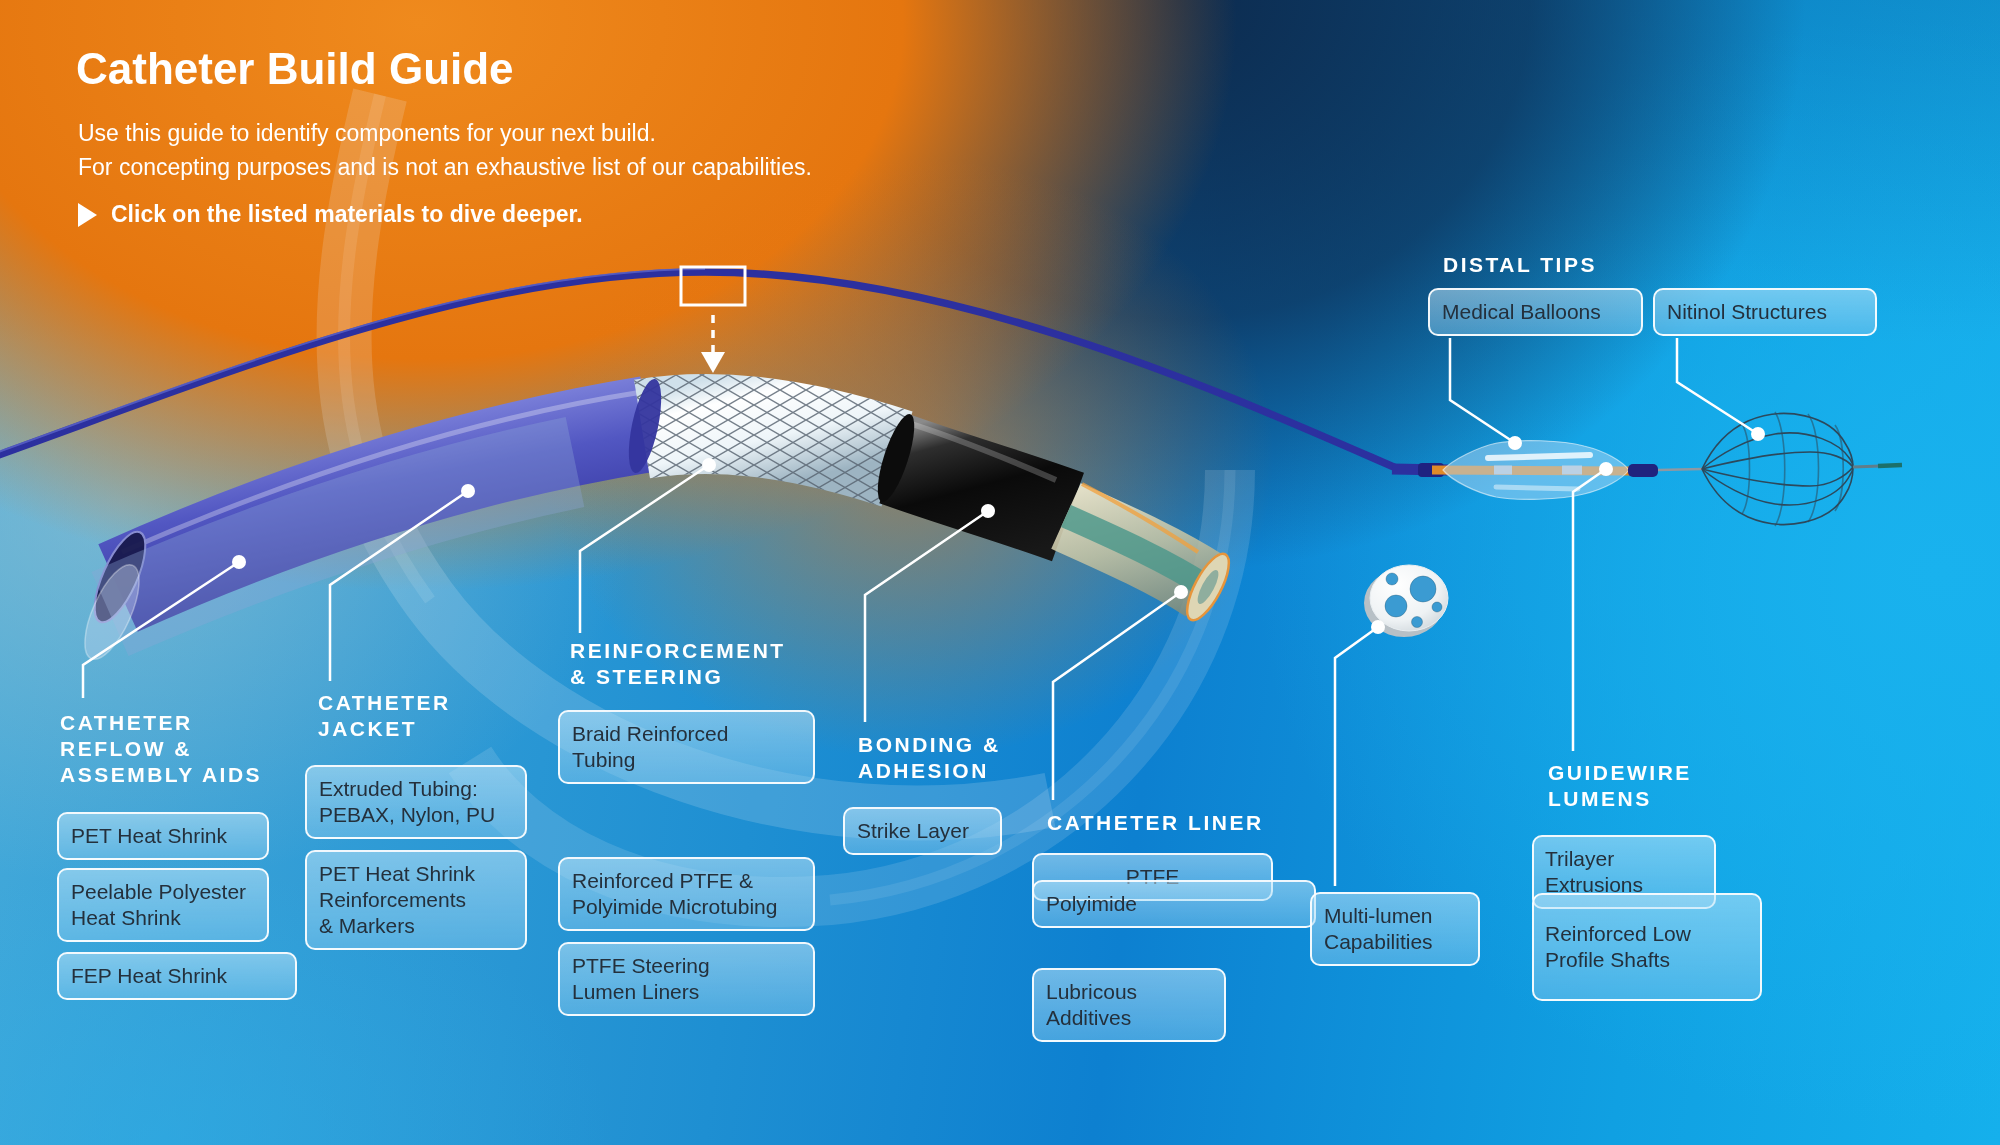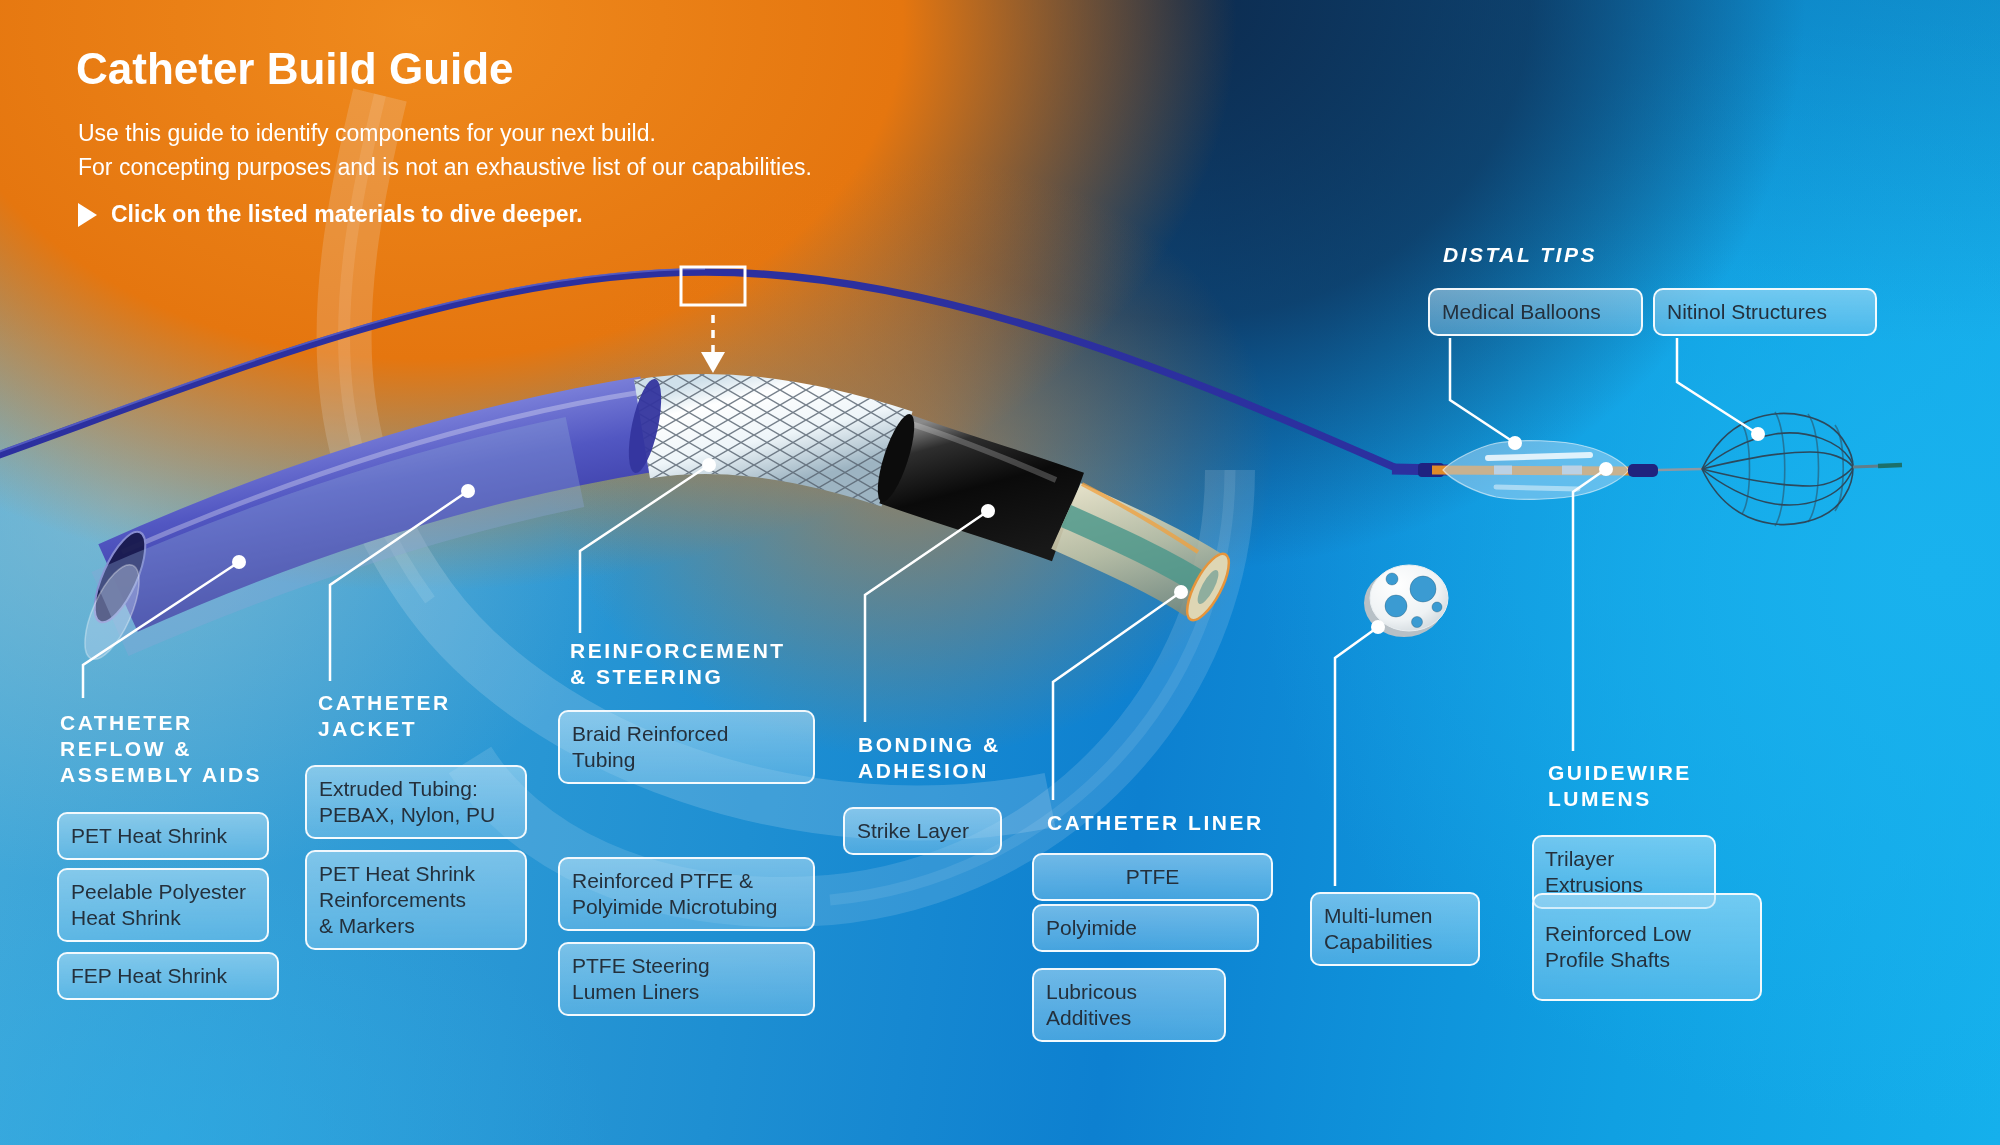--- a/index.html
+++ b/index.html
@@ -33,7 +33,7 @@
   #h-bonding{left:858px;top:732px;}
   #h-liner{left:1047px;top:810px;}
   #h-guidewire{left:1548px;top:760px;}
-  #h-distal{left:1443px;top:242px;font-style:italic;}
+  #h-distal{left:1443px;top:252px;}
   .btn{
     position:absolute;box-sizing:border-box;cursor:pointer;
     border:2px solid rgba(255,255,255,.92);border-radius:10px;

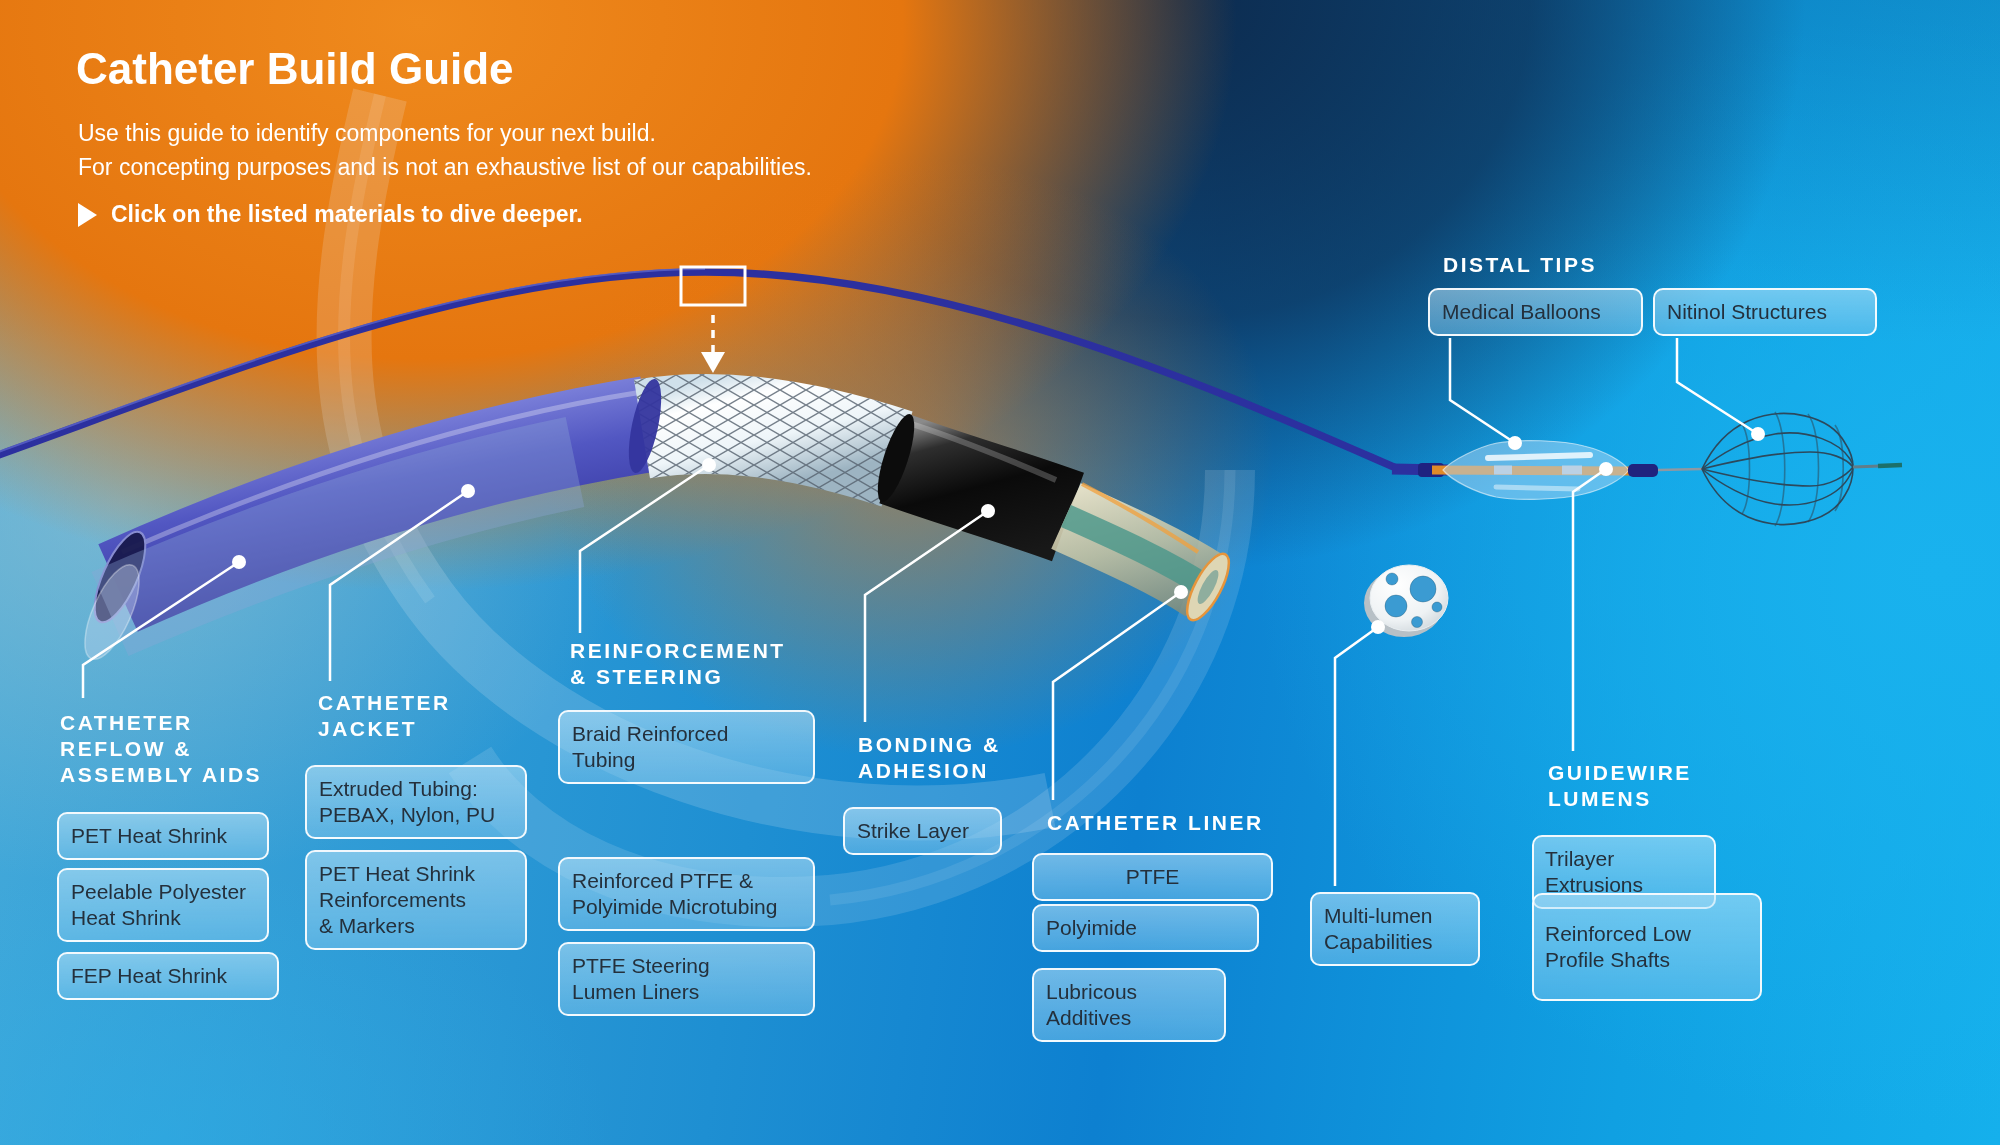--- a/index.html
+++ b/index.html
@@ -51,7 +51,7 @@
   #b-ptfesteering{left:558px;top:942px;width:257px;}
   #b-strike{left:843px;top:807px;width:159px;}
   #b-ptfe{left:1032px;top:853px;width:241px;text-align:center;}
-  #b-polyimide{left:1032px;top:904px;width:227px;}
+  #b-polyimide{left:1032px;top:880px;width:284px;}
   #b-lubricous{left:1032px;top:968px;width:194px;}
   #b-multilumen{left:1310px;top:892px;width:170px;}
   #b-trilayer{left:1532px;top:835px;width:184px;padding:9px 11px;}

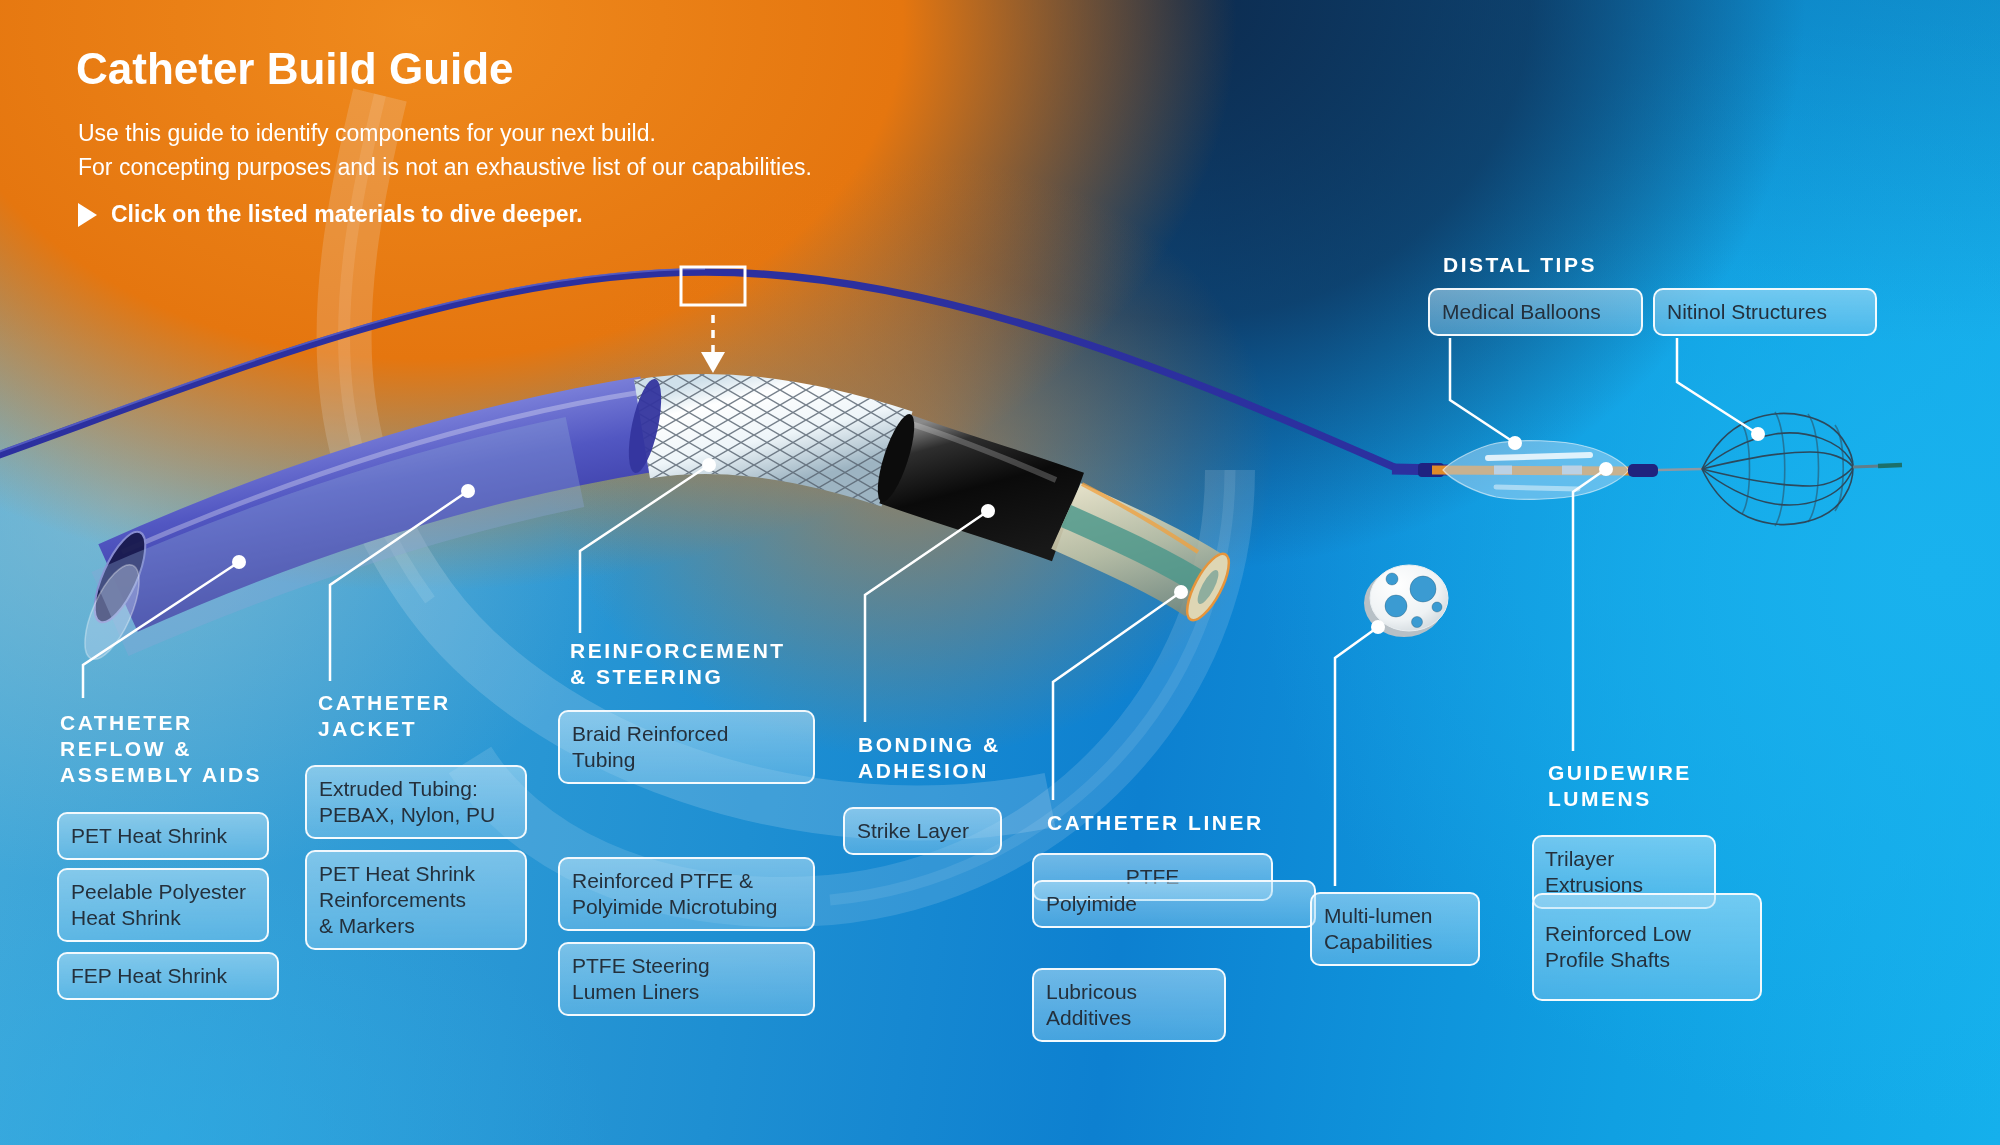--- a/index.html
+++ b/index.html
@@ -42,7 +42,7 @@
   }
   #b-pet{left:57px;top:812px;width:212px;}
   #b-peelable{left:57px;top:868px;width:212px;}
-  #b-fep{left:57px;top:952px;width:222px;}
+  #b-fep{left:57px;top:952px;width:240px;}
   #b-extruded{left:305px;top:765px;width:222px;}
   #b-petreinf{left:305px;top:850px;width:222px;}
   #b-braid{left:558px;top:710px;width:257px;}

